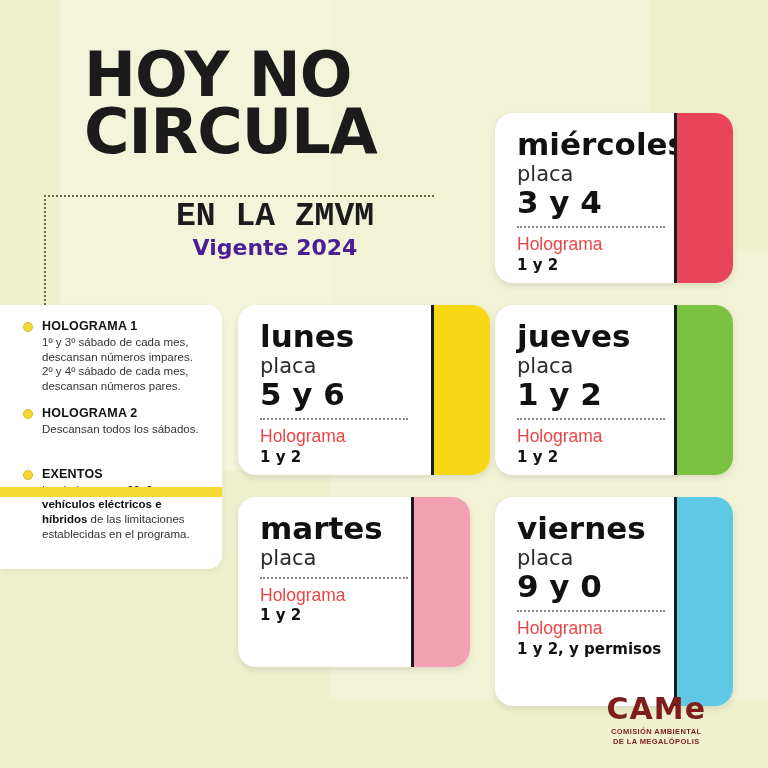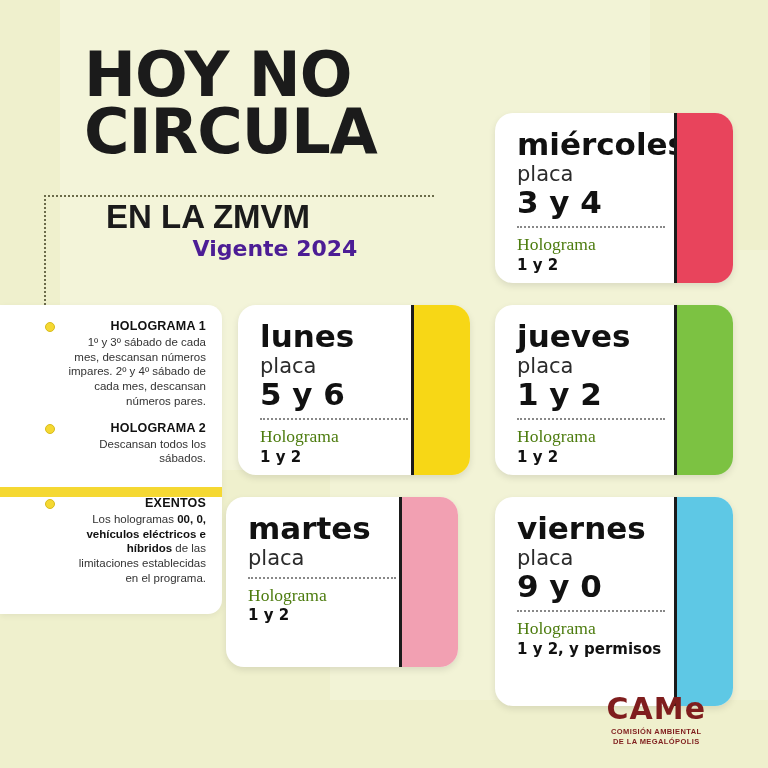--- a/index.html
+++ b/index.html
@@ -61,8 +61,8 @@
     font-weight: 800;
     color: #1b1b1b;
     letter-spacing: 0px;
-    font-family: Liberation Sans, sans-serif;
-    text-align: left;
+    font-family: Liberation Mono, monospace;
+    text-align: center;
     padding-left: 22px;
   }
   .vigente {

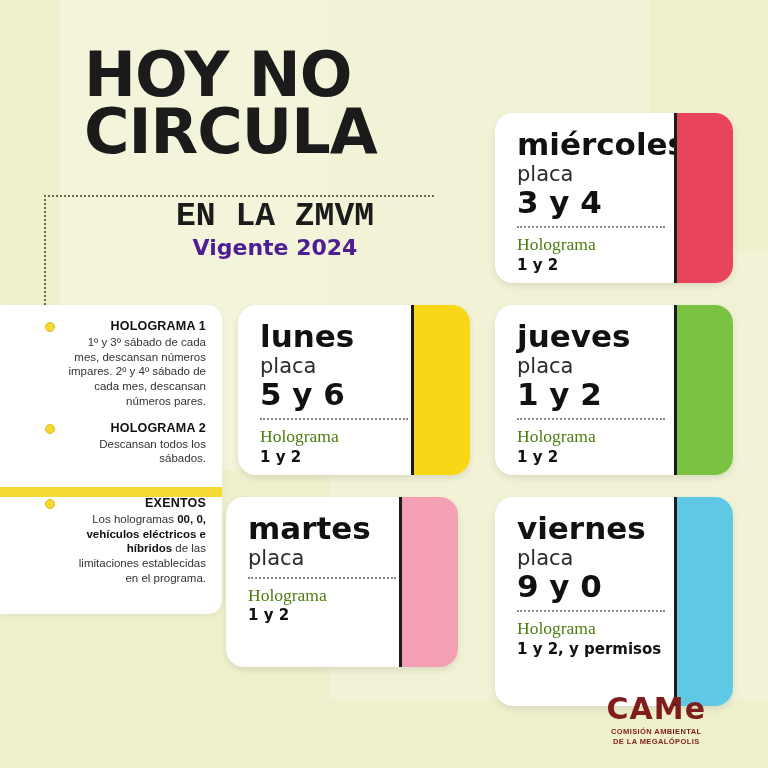--- a/index.html
+++ b/index.html
@@ -179,9 +179,9 @@
   }
   .holo-label {
     font-size: 17.5px;
-    color: #4d7c0f;
+    color: #ef4444;
     line-height: 1.15;
-    font-family: Liberation Serif, serif;
+    font-family: Liberation Sans, sans-serif;
   }
   .holo-val {
     font-size: 15px;

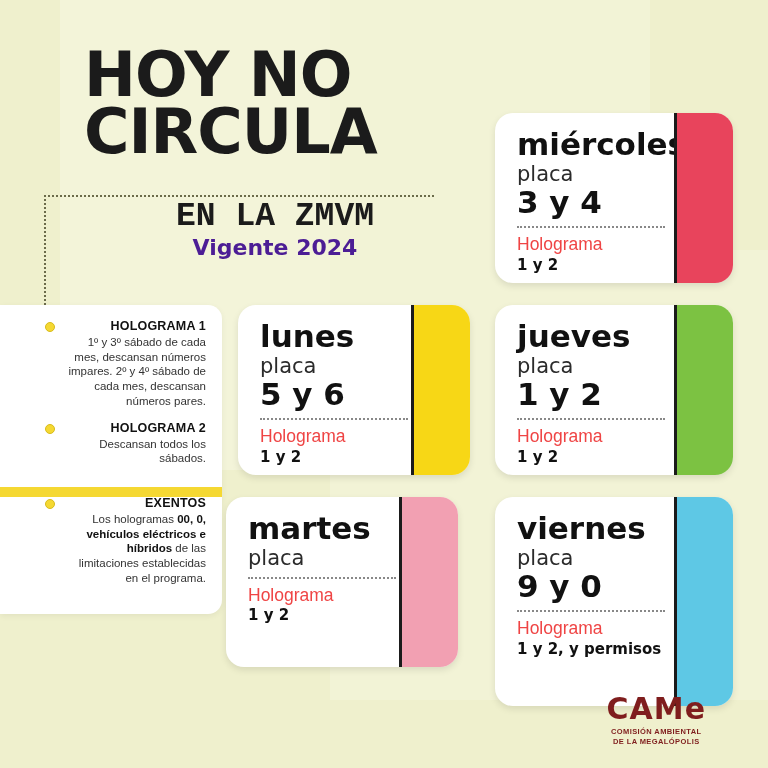--- a/index.html
+++ b/index.html
@@ -83,10 +83,9 @@
     width: 222px;
     background: #ffffff;
     border-radius: 0 14px 14px 0;
-    padding: 14px 16px 16px 64px;
+    padding: 14px 16px 16px 42px;
     box-sizing: border-box;
     box-shadow: 0 2px 6px rgba(0,0,0,0.06);
-    text-align: right;
   }
   .info-item { position: relative; margin-bottom: 12px; }
   .info-title {

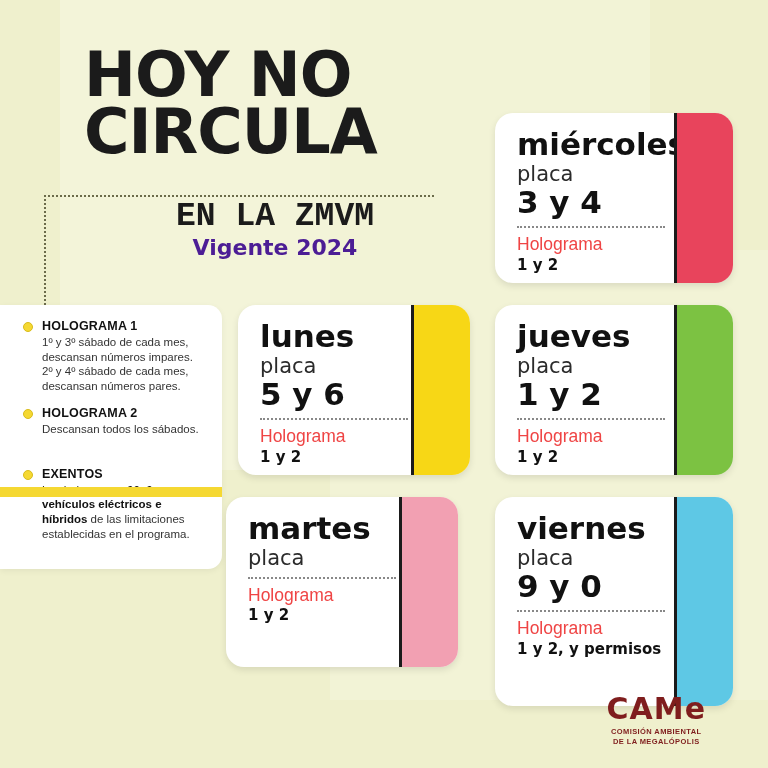--- a/index.html
+++ b/index.html
@@ -199,7 +199,7 @@
   }
 
   
-  #card-lunes     { left: 238px; top: 305px; width: 232px; height: 170px; }
+  #card-lunes     { left: 238px; top: 305px; width: 252px; height: 170px; }
   #card-martes    { left: 226px; top: 497px; width: 232px; height: 170px; }
   #card-miercoles { left: 495px; top: 113px; width: 238px; height: 170px; }
   #card-jueves    { left: 495px; top: 305px; width: 238px; height: 170px; }

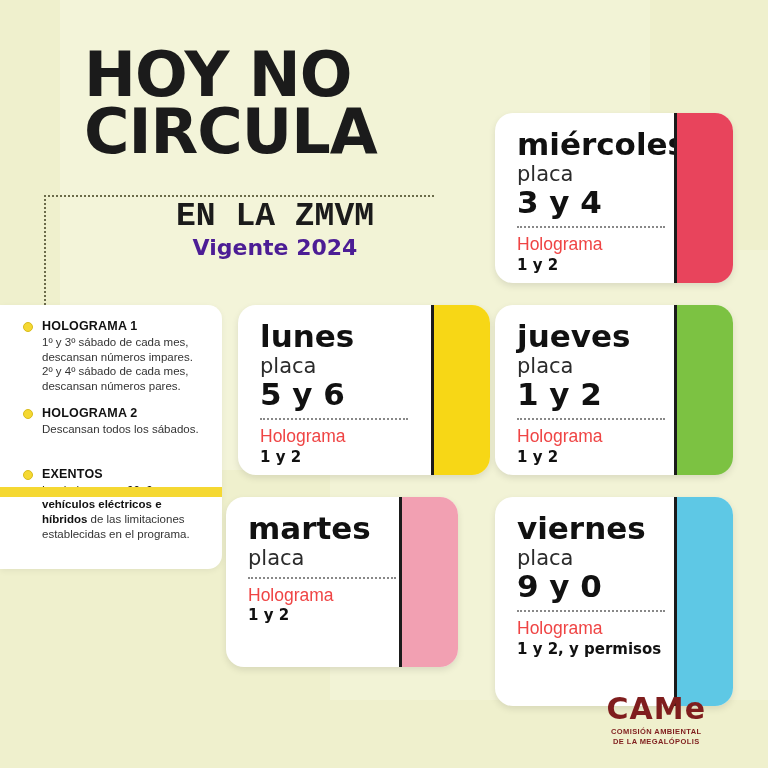--- a/index.html
+++ b/index.html
@@ -200,7 +200,7 @@
 
   
   #card-lunes     { left: 238px; top: 305px; width: 252px; height: 170px; }
-  #card-martes    { left: 226px; top: 497px; width: 232px; height: 170px; }
+  #card-martes    { left: 238px; top: 497px; width: 232px; height: 170px; }
   #card-miercoles { left: 495px; top: 113px; width: 238px; height: 170px; }
   #card-jueves    { left: 495px; top: 305px; width: 238px; height: 170px; }
   #card-viernes   { left: 495px; top: 497px; width: 238px; height: 209px; }

